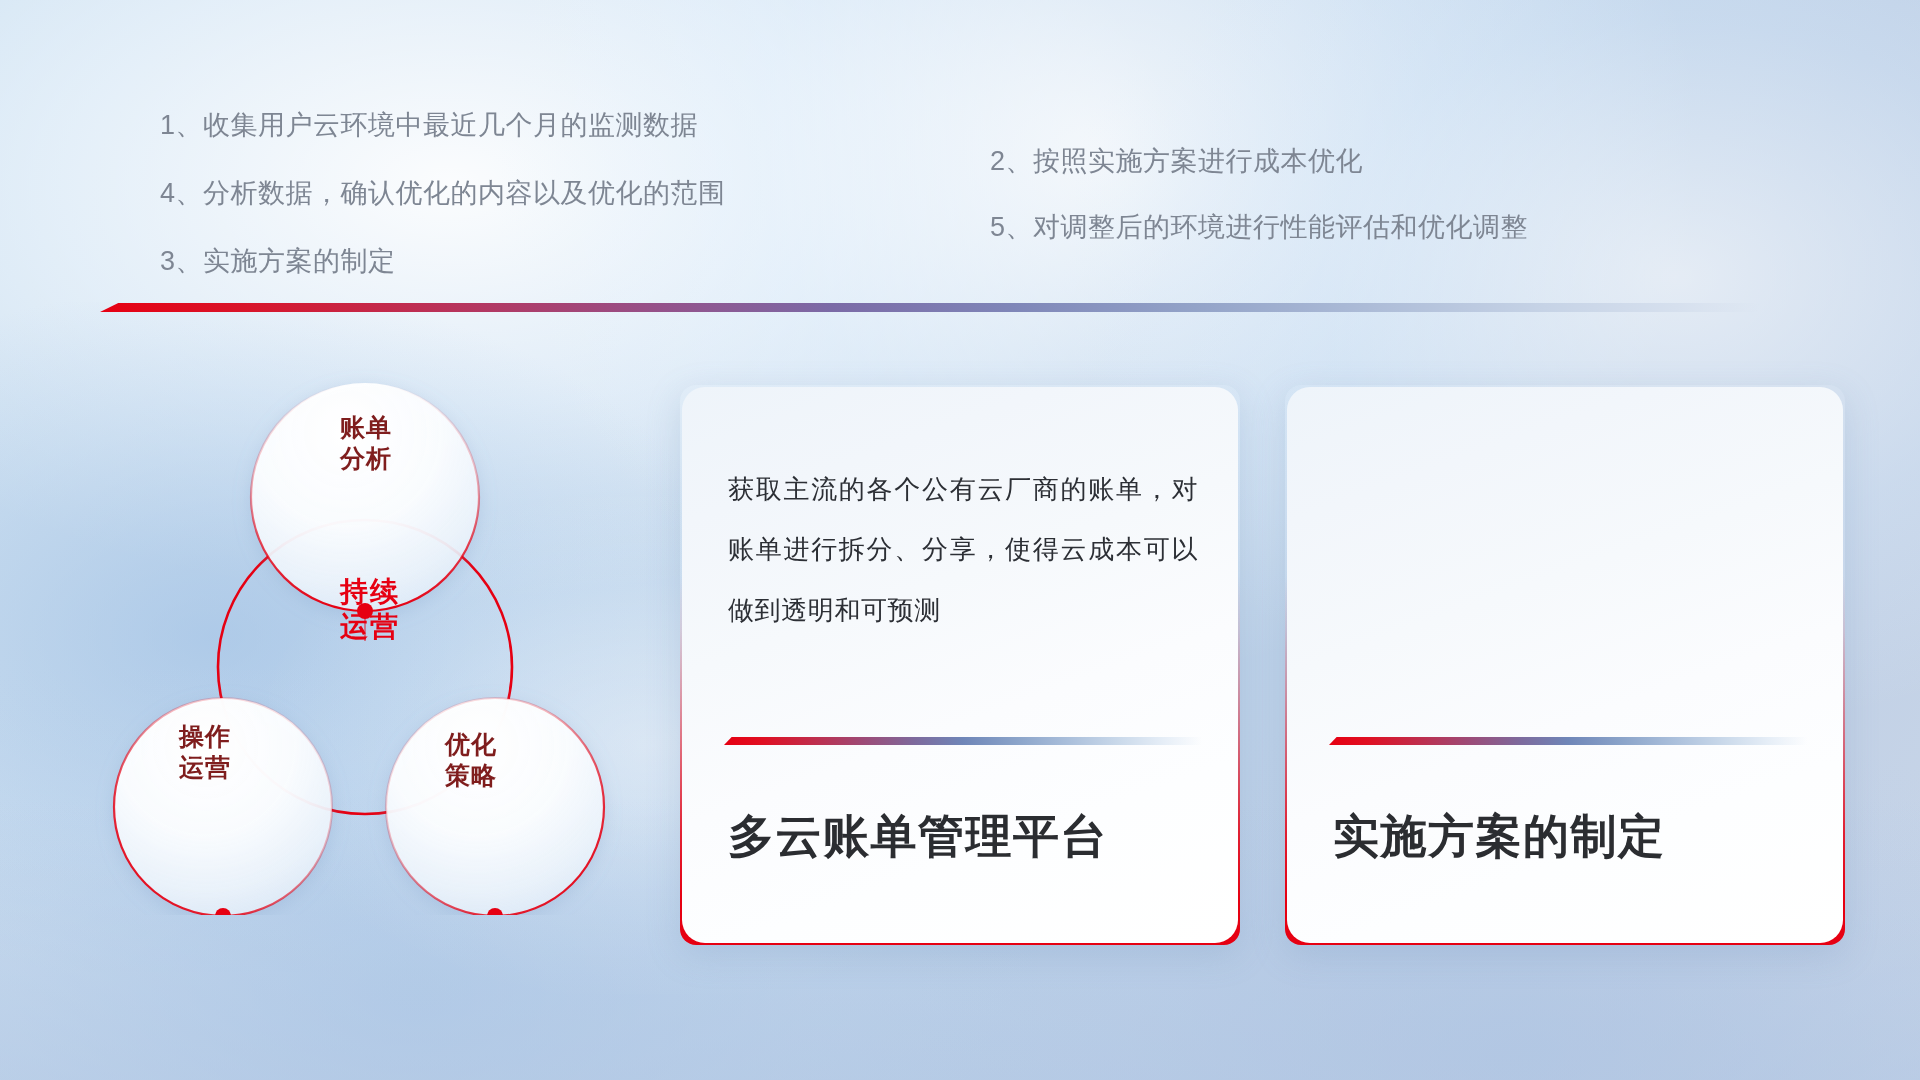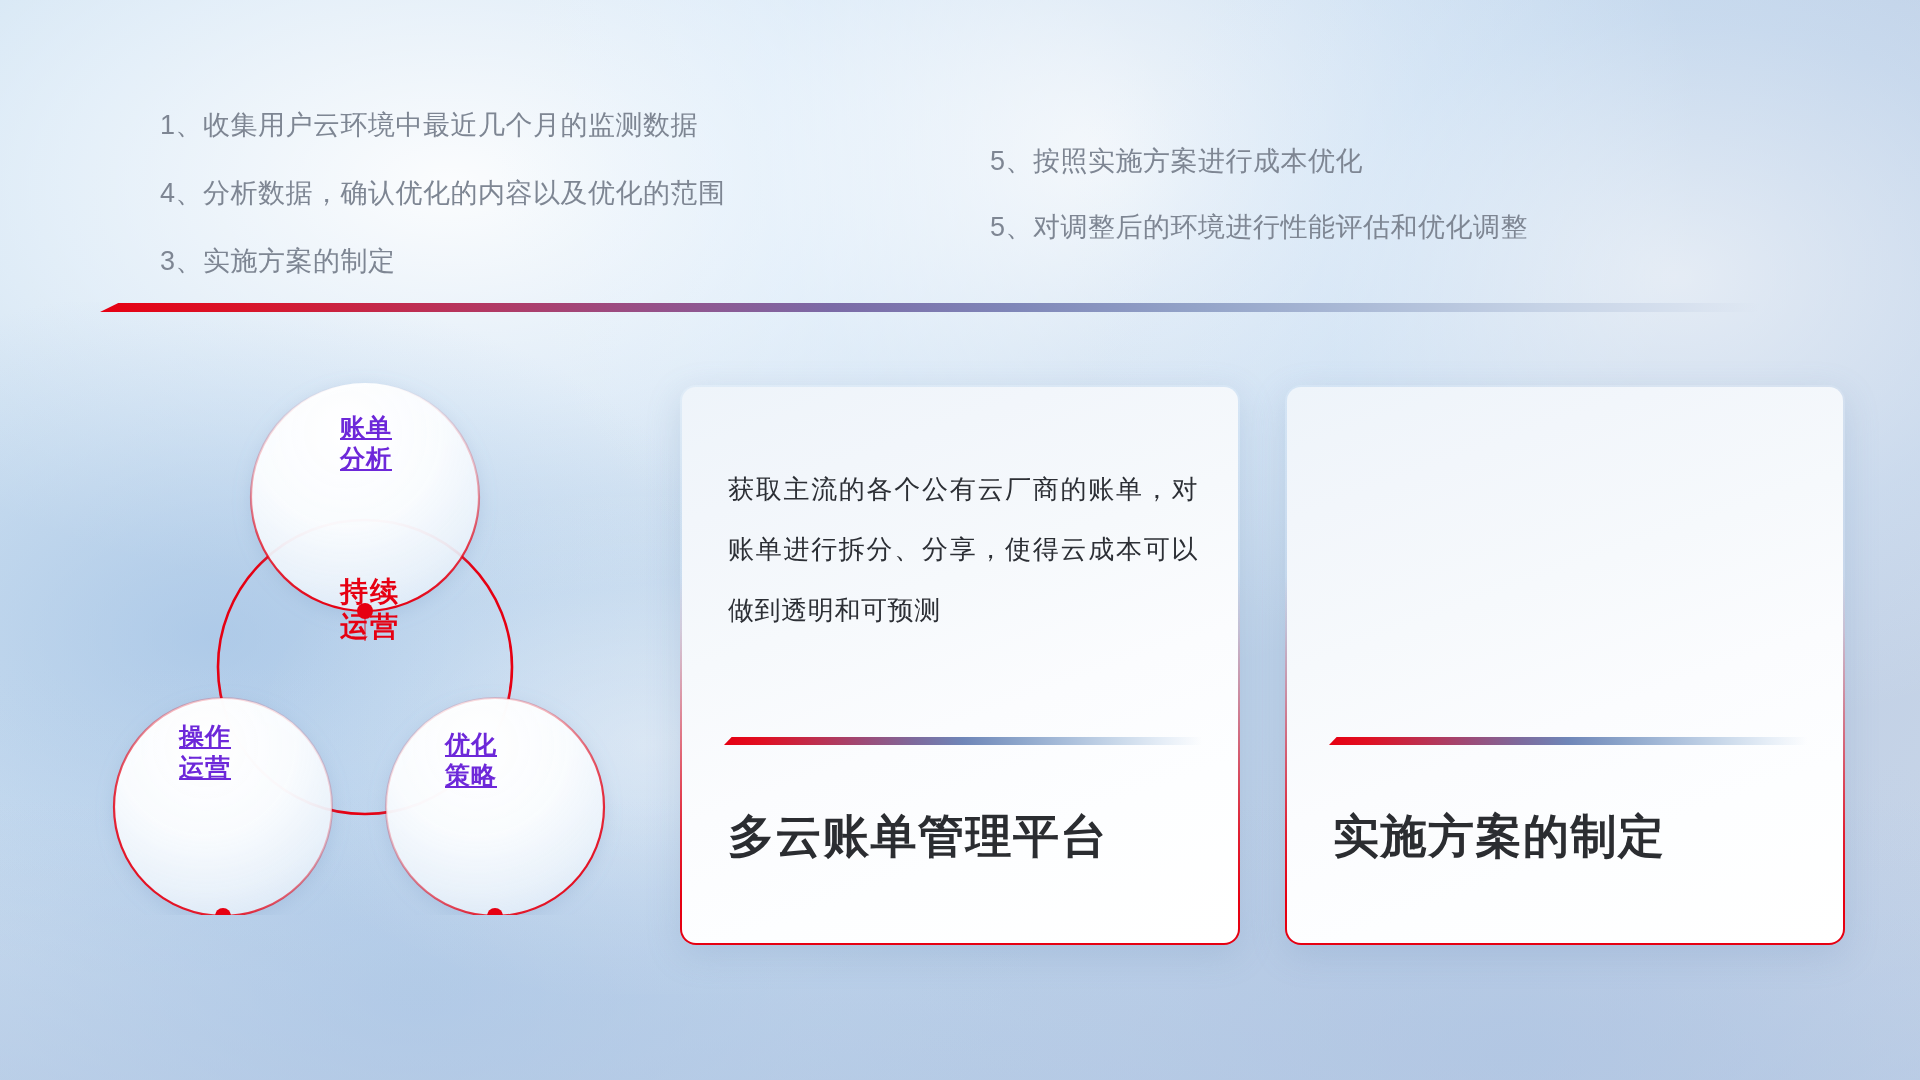--- a/index.html
+++ b/index.html
@@ -218,7 +218,7 @@
   </div>
 
   <div class="steps-col steps-right">
-    <div class="step-line">5、按照实施方案进行成本优化</div>
+    <div class="step-line">2、按照实施方案进行成本优化</div>
     <div class="step-line">5、对调整后的环境进行性能评估和优化调整</div>
   </div>
 

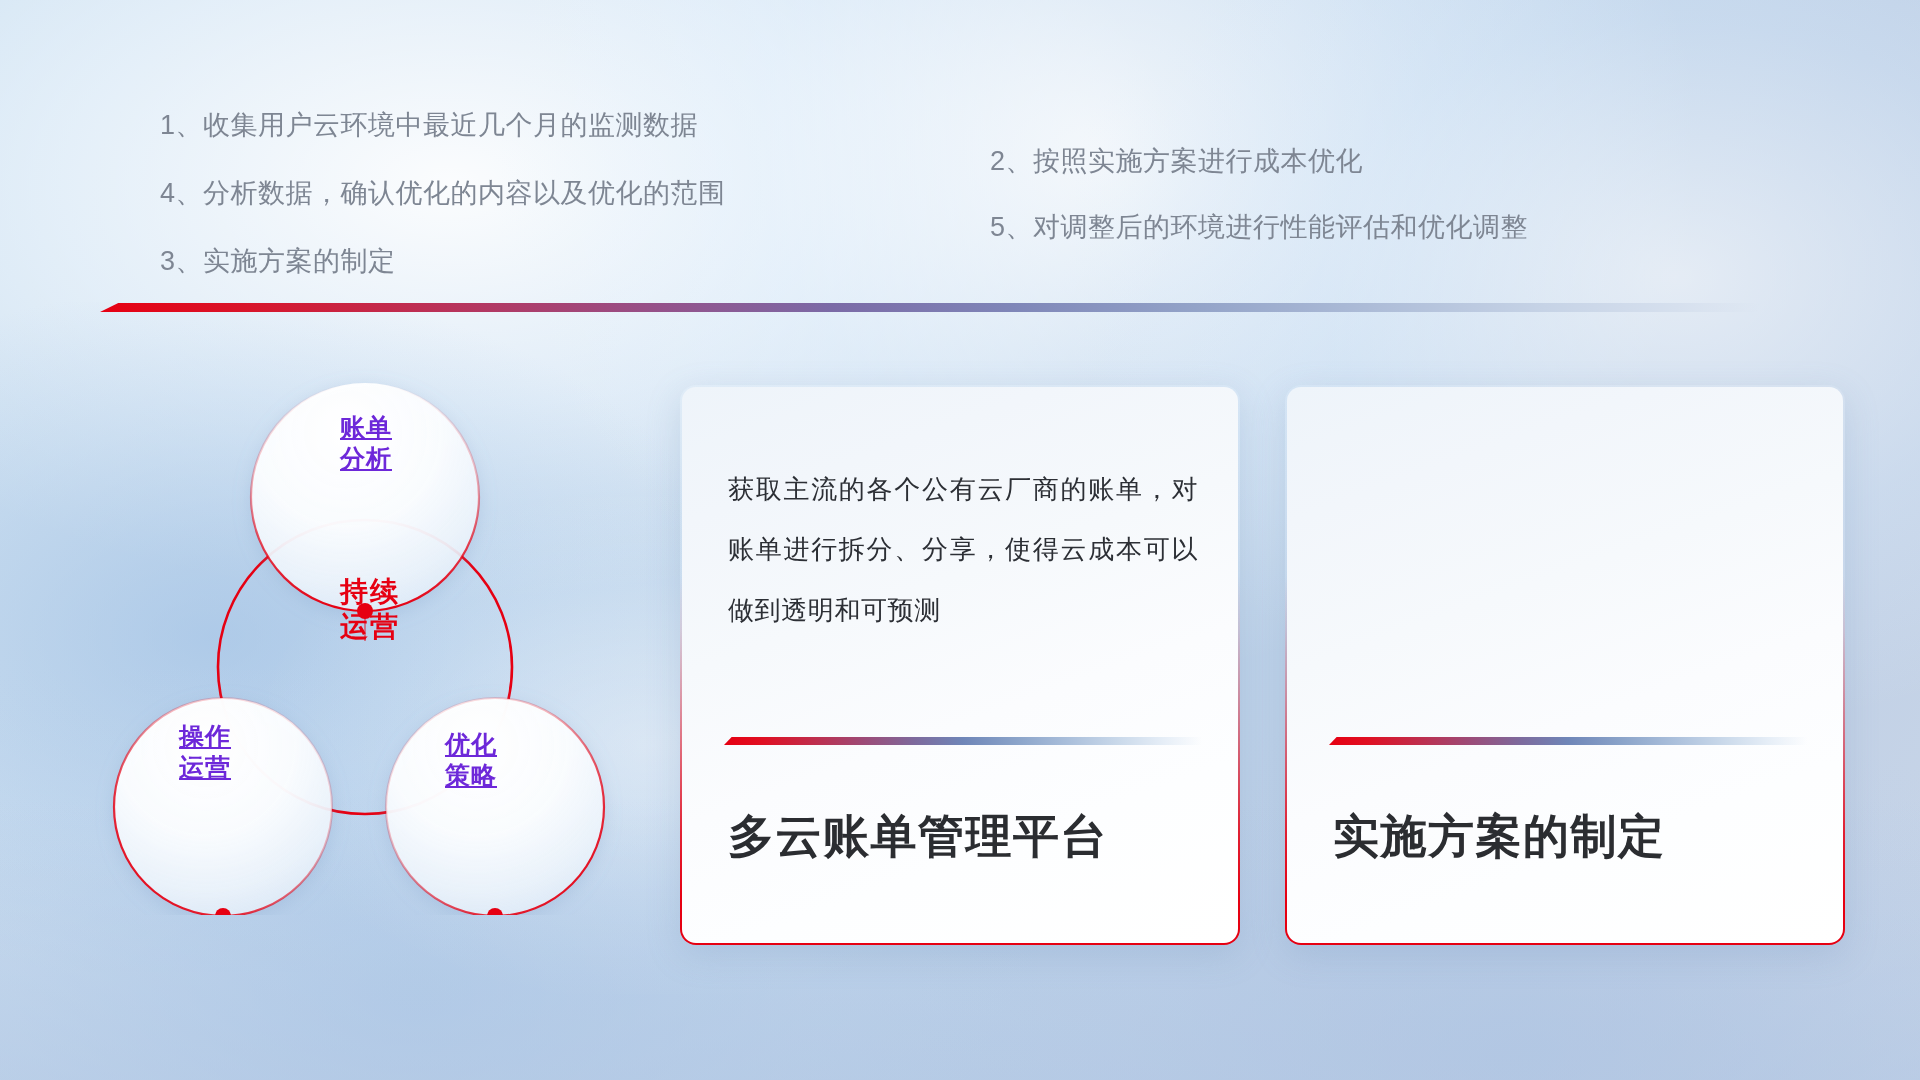--- a/index.html
+++ b/index.html
@@ -105,11 +105,10 @@
     text-align:center;
     font-size:25px;
     font-weight:bold;
-    color:#6d28d9;
+    color:#7f1d1d;
     line-height:1.22;
     letter-spacing:1px;
     white-space:pre-line;
-    text-decoration:underline;
   }
   .lobe-top { left:196px; top:57px; width:150px; }
   .lobe-left { left:40px; top:366px; width:140px; }

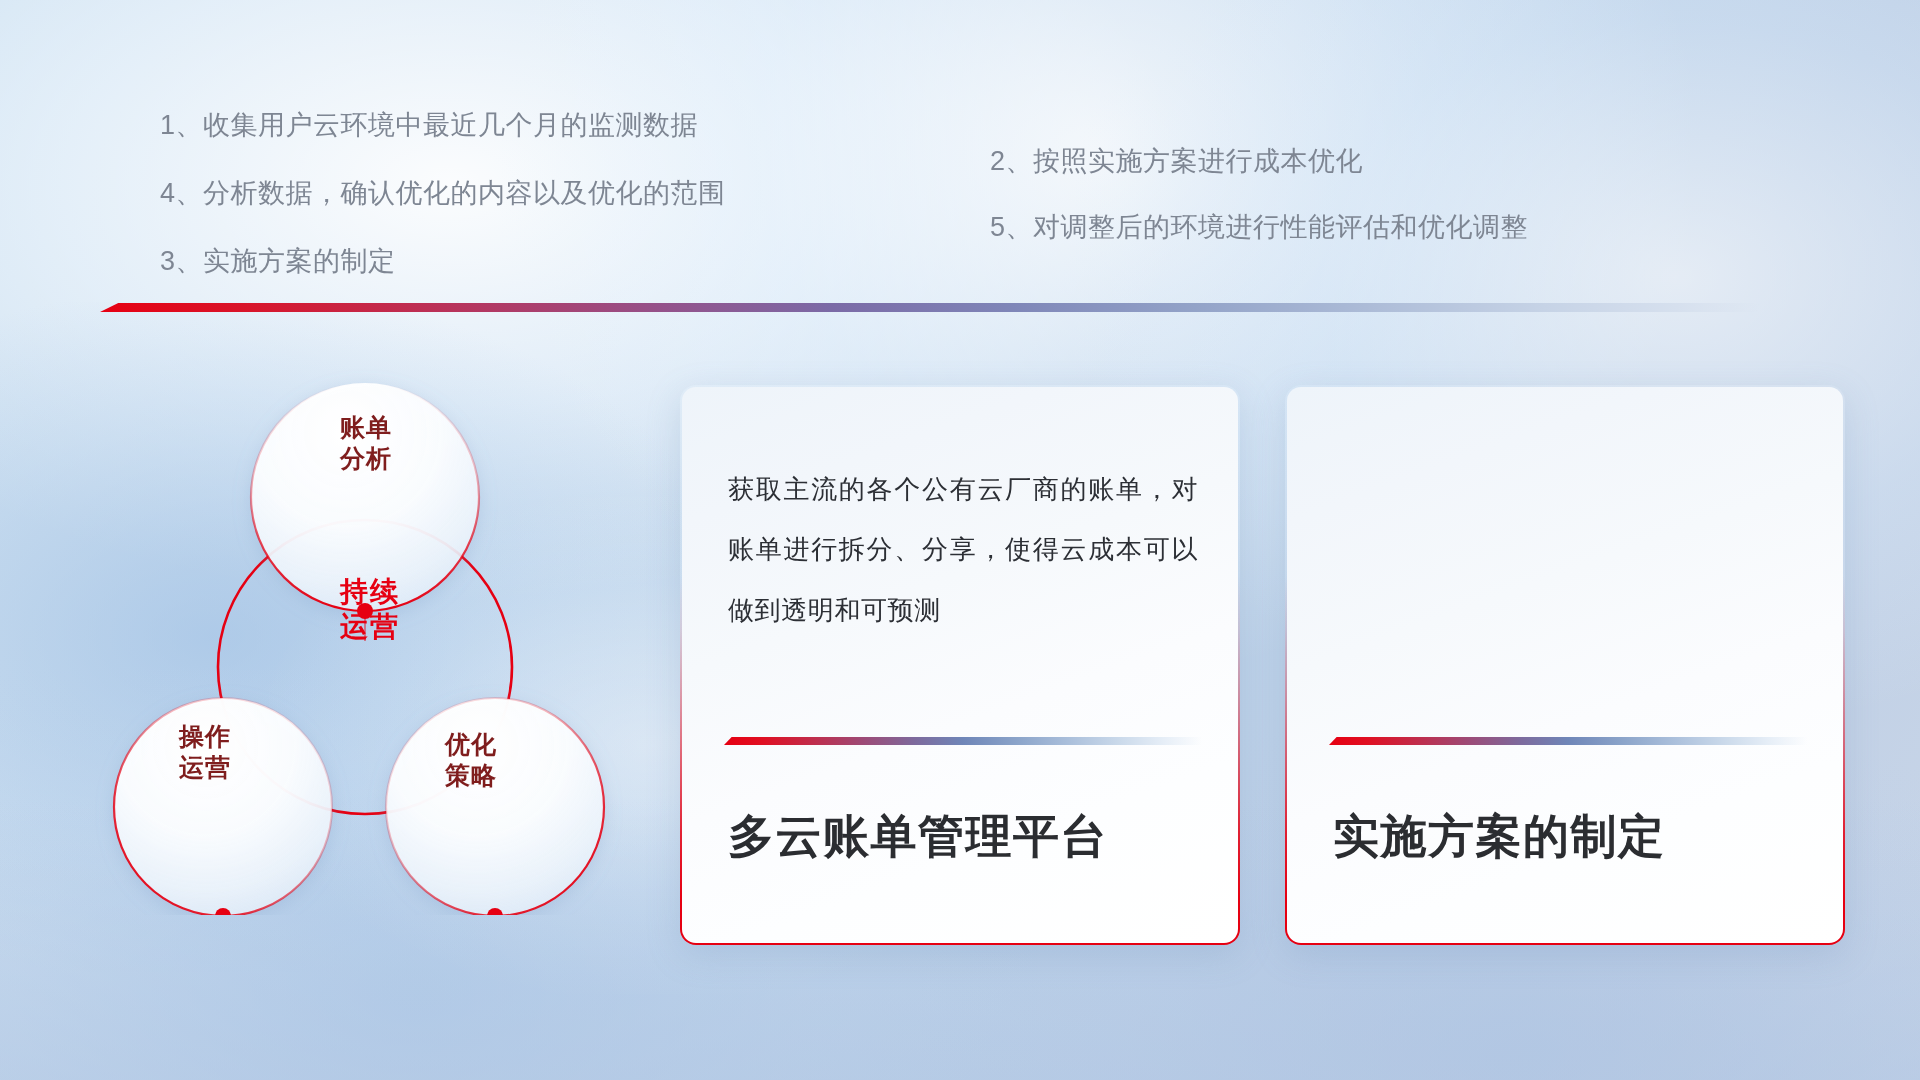--- a/index.html
+++ b/index.html
@@ -142,7 +142,7 @@
   }
   .card-inner {
     width:100%; height:100%;
-    border-radius:14px;
+    border-radius:23px;
     background:linear-gradient(160deg,
       #eef4fa 0%,
       #f2f6fb 18%,

